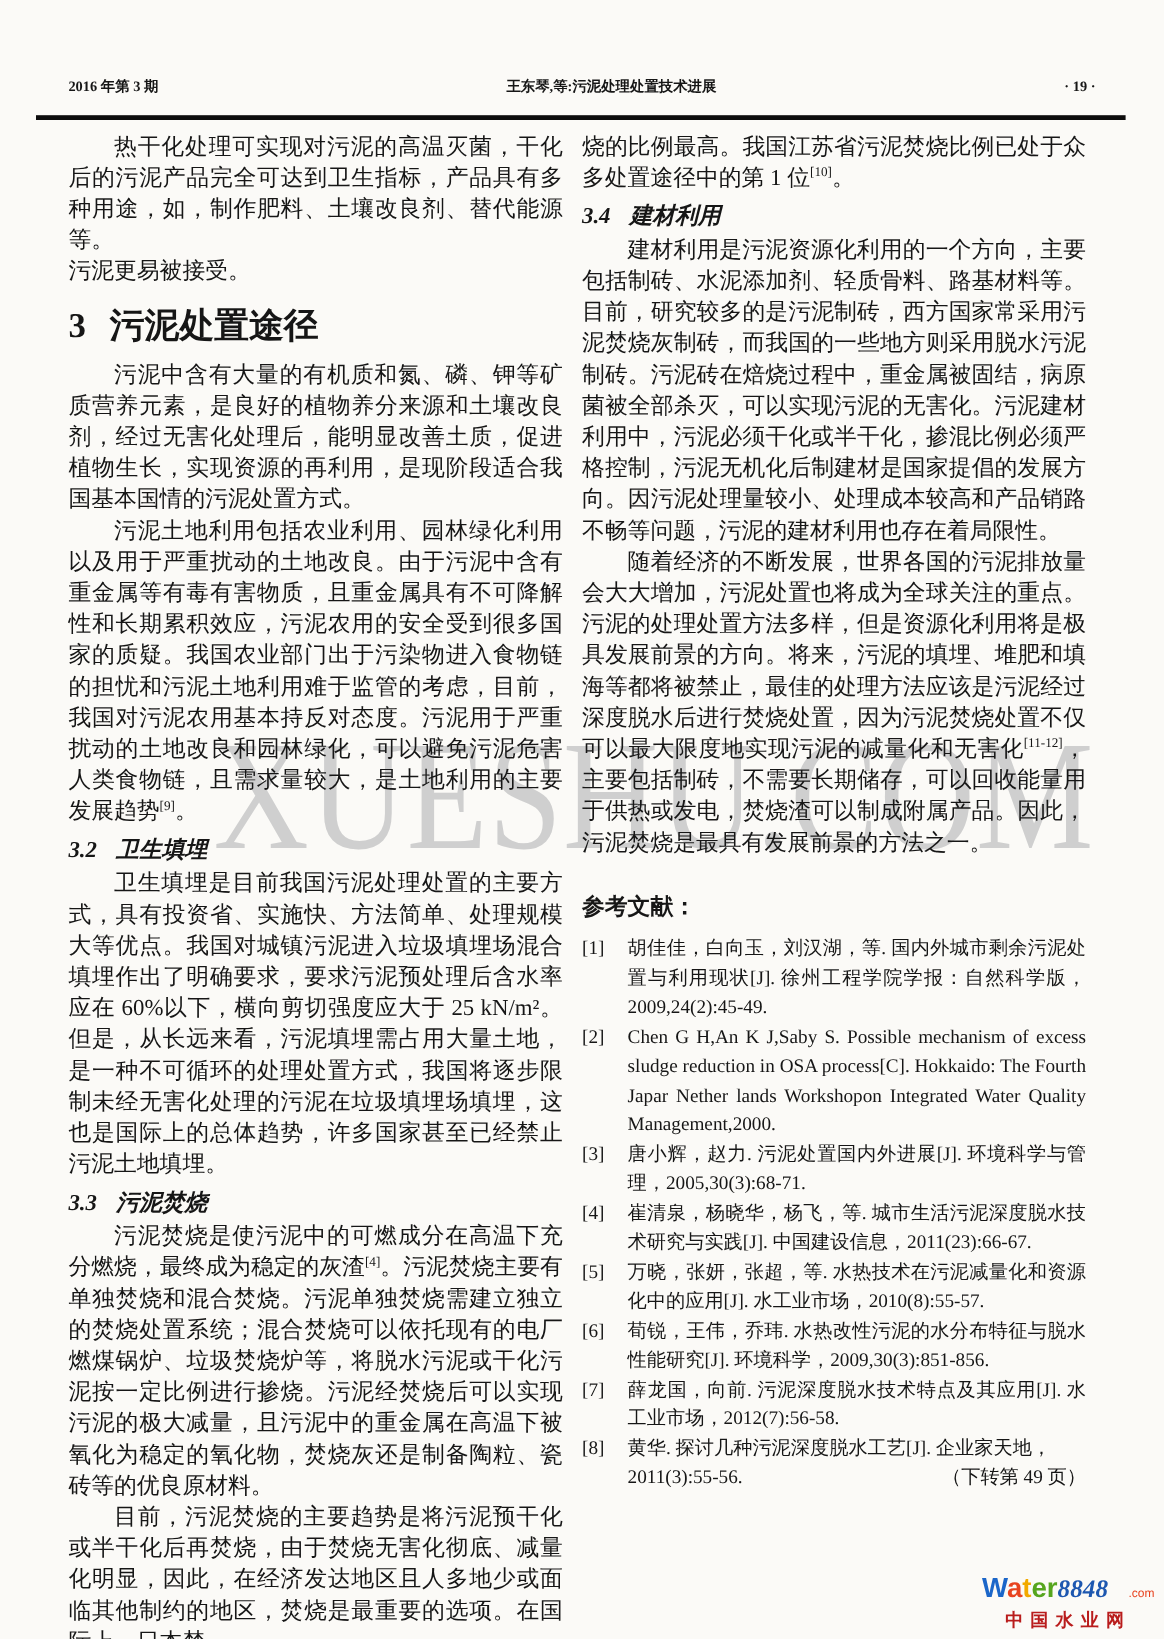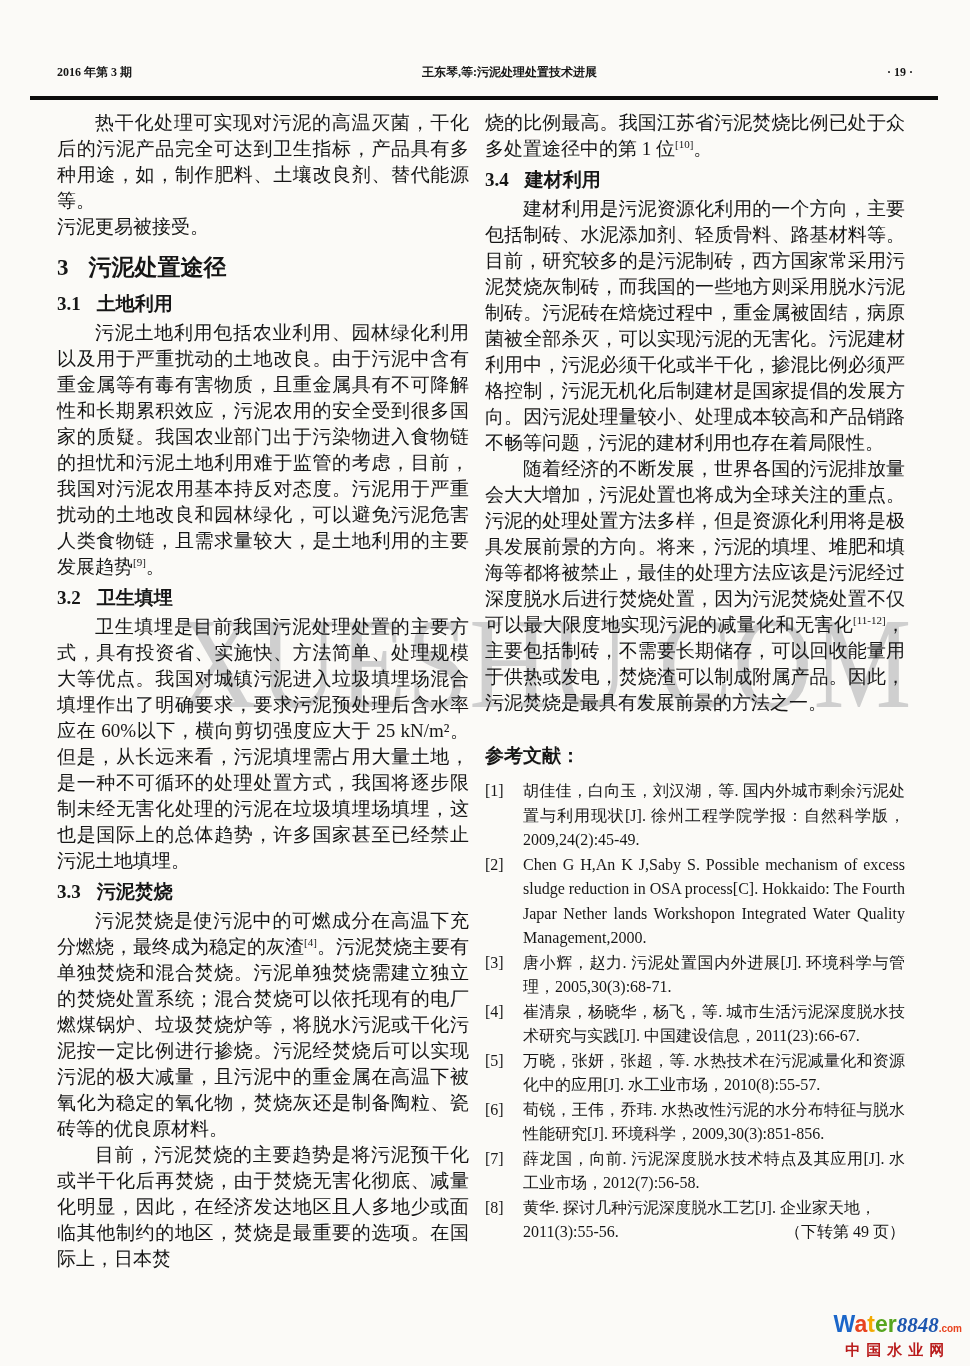--- a/index.html
+++ b/index.html
@@ -47,7 +47,7 @@
 
   .h-major { font-size:23px; font-weight:bold; margin:12px 0 8px; }
   .h-major .num { margin-right:20px; }
-  .h-minor { font-size:19px; font-weight:bold; margin:5px 0 3px; }
+  .h-minor { font-size:19px; font-weight:bold; margin:5px 0 3px;font-style:italic; }
   .h-minor .num { margin-right:16px; }
 
   .refs-title { font-size:19px; font-weight:bold; margin:27px 0 10px; }

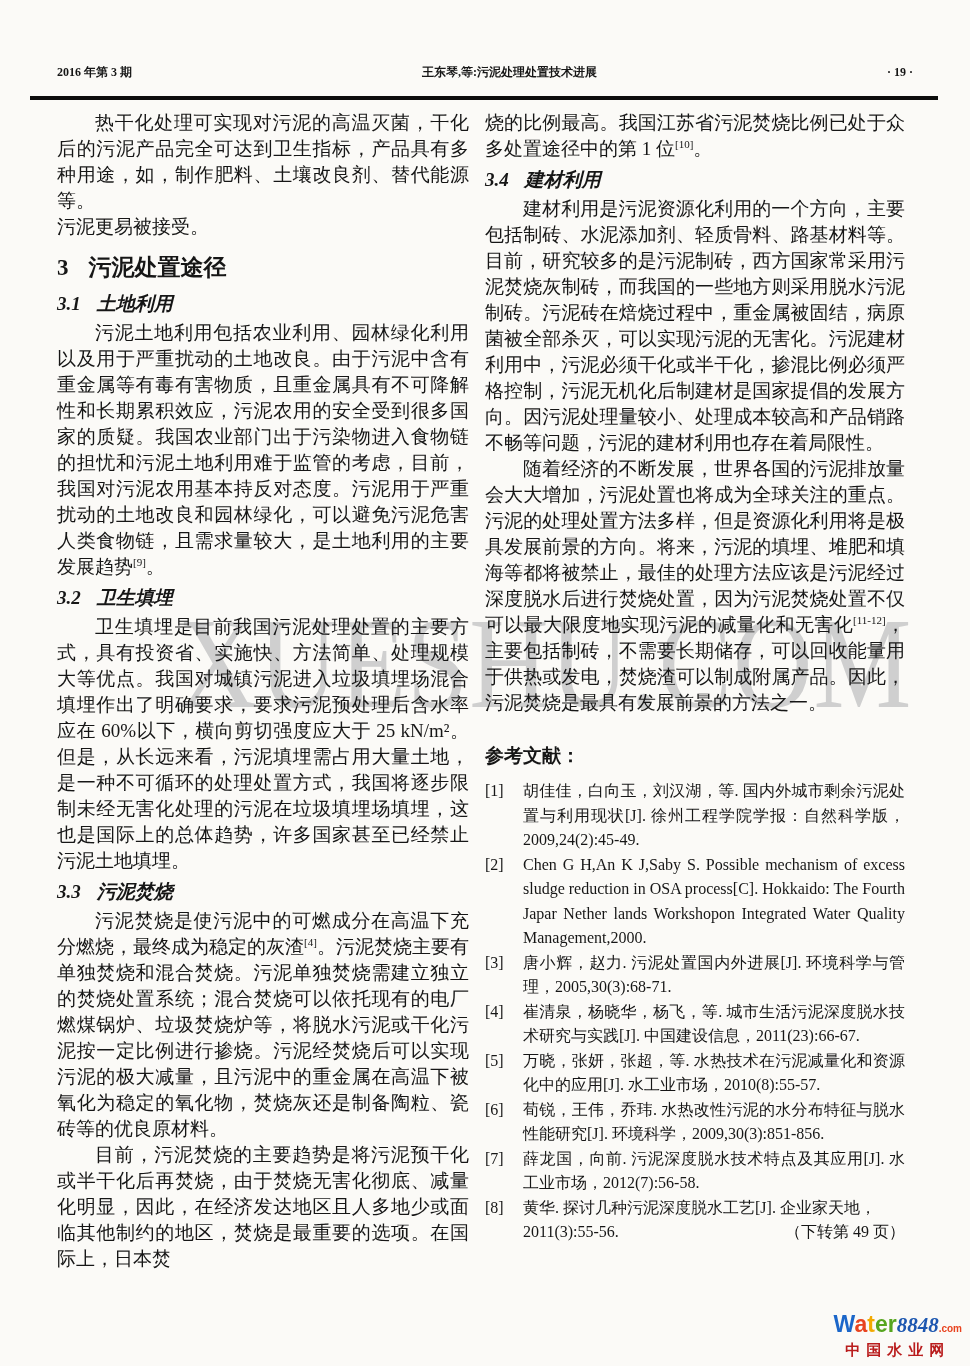--- a/index.html
+++ b/index.html
@@ -45,7 +45,7 @@
   .para.no-indent { text-indent:0; }
   sup { font-size:11px; line-height:0; vertical-align:super; }
 
-  .h-major { font-size:23px; font-weight:bold; margin:12px 0 8px; }
+  .h-major { font-size:29px; font-weight:bold; margin:12px 0 8px; }
   .h-major .num { margin-right:20px; }
   .h-minor { font-size:19px; font-weight:bold; margin:5px 0 3px;font-style:italic; }
   .h-minor .num { margin-right:16px; }

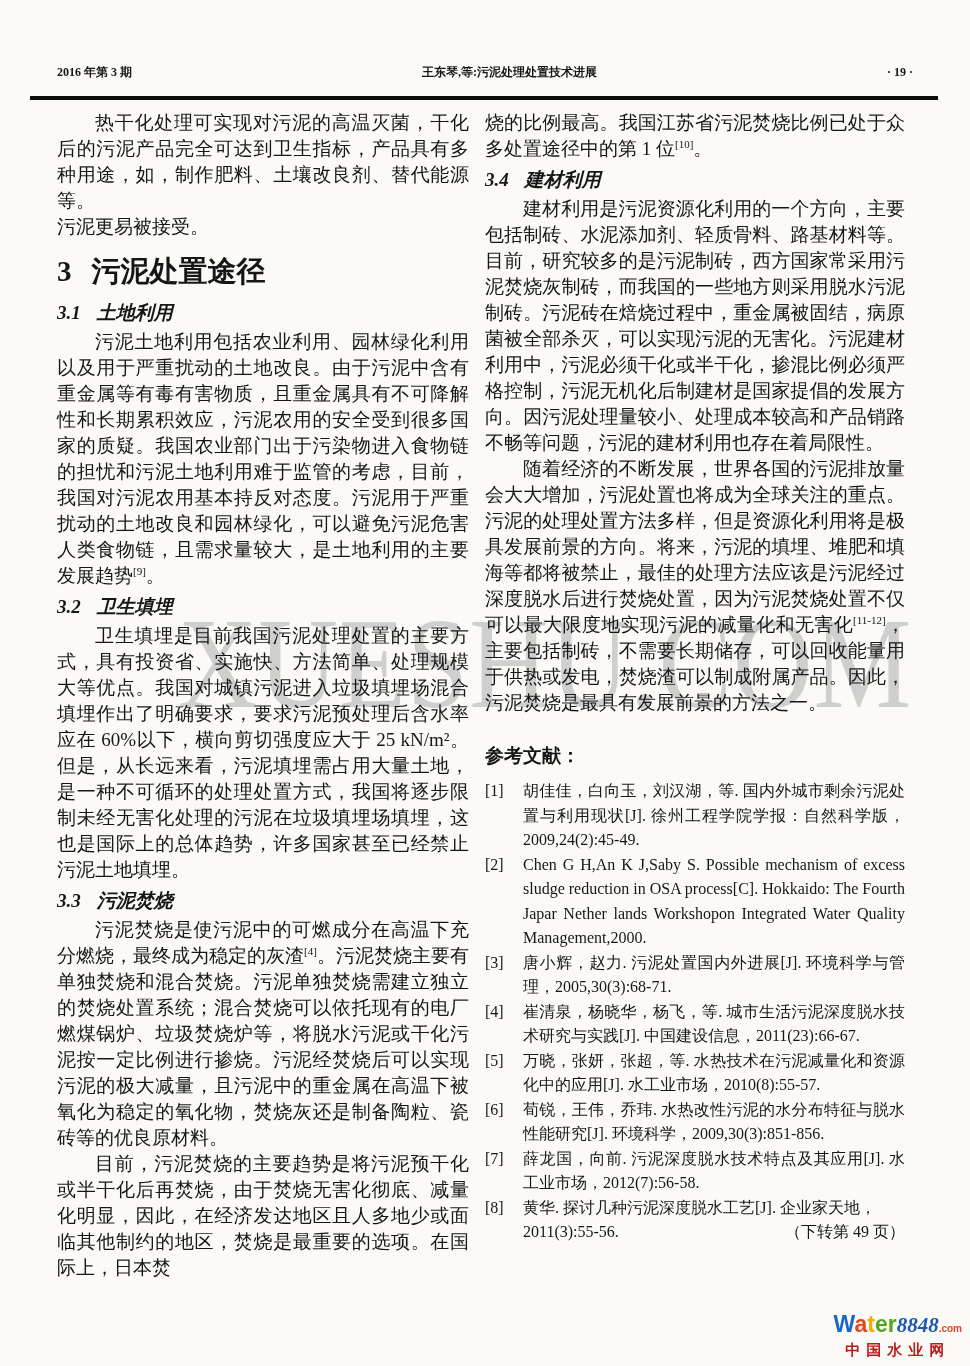--- a/index.html
+++ b/index.html
@@ -96,9 +96,6 @@
       <span class="num">3</span><span>污泥处置途径</span>
     </div>
 
-    <div class="h-minor">
-      <span class="num">3.1</span><span>土地利用</span>
-    </div>
     <p class="para"><span>污泥土地利用包括农业利用、园林绿化利用以及用于严重扰动的土地改良。由于污泥中含有重金属等有毒有害物质，且重金属具有不可降解性和长期累积效应，污泥农用的安全受到很多国家的质疑。我国农业部门出于污染物进入食物链的担忧和污泥土地利用难于监管的考虑，目前，我国对污泥农用基本持反对态度。污泥用于严重扰动的土地改良和园林绿化，可以避免污泥危害人类食物链，且需求量较大，是土地利用的主要发展趋势</span><sup>[9]</sup><span>。</span></p>
 
     <div class="h-minor">

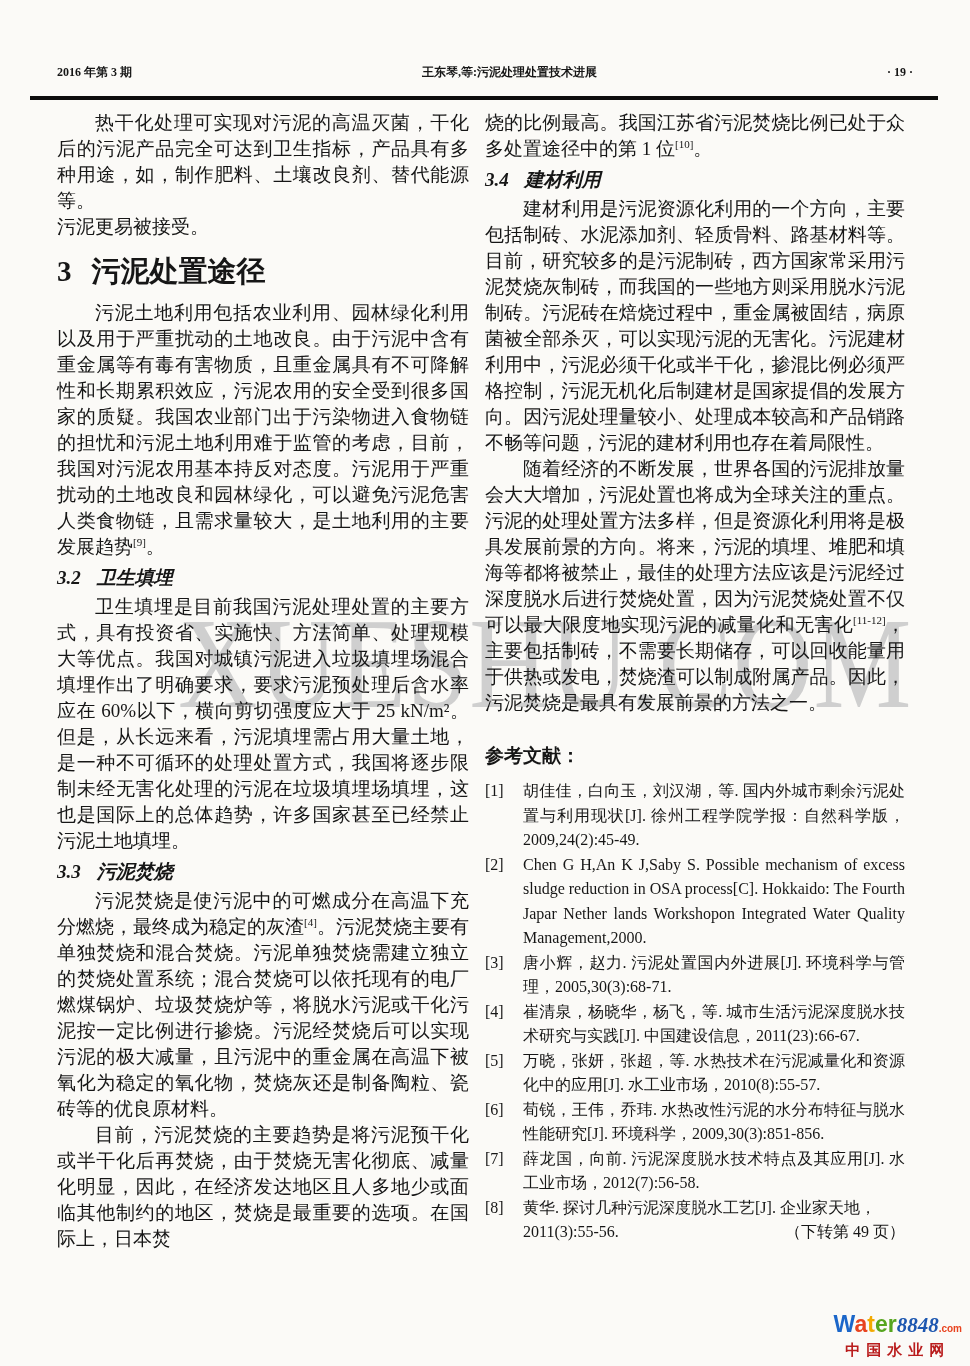--- a/index.html
+++ b/index.html
@@ -96,6 +96,7 @@
       <span class="num">3</span><span>污泥处置途径</span>
     </div>
 
+    <p class="para">污泥中含有大量的有机质和氮、磷、钾等矿质营养元素，是良好的植物养分来源和土壤改良剂，经过无害化处理后，能明显改善土质，促进植物生长，实现资源的再利用，是现阶段适合我国基本国情的污泥处置方式。</p>
     <p class="para"><span>污泥土地利用包括农业利用、园林绿化利用以及用于严重扰动的土地改良。由于污泥中含有重金属等有毒有害物质，且重金属具有不可降解性和长期累积效应，污泥农用的安全受到很多国家的质疑。我国农业部门出于污染物进入食物链的担忧和污泥土地利用难于监管的考虑，目前，我国对污泥农用基本持反对态度。污泥用于严重扰动的土地改良和园林绿化，可以避免污泥危害人类食物链，且需求量较大，是土地利用的主要发展趋势</span><sup>[9]</sup><span>。</span></p>
 
     <div class="h-minor">

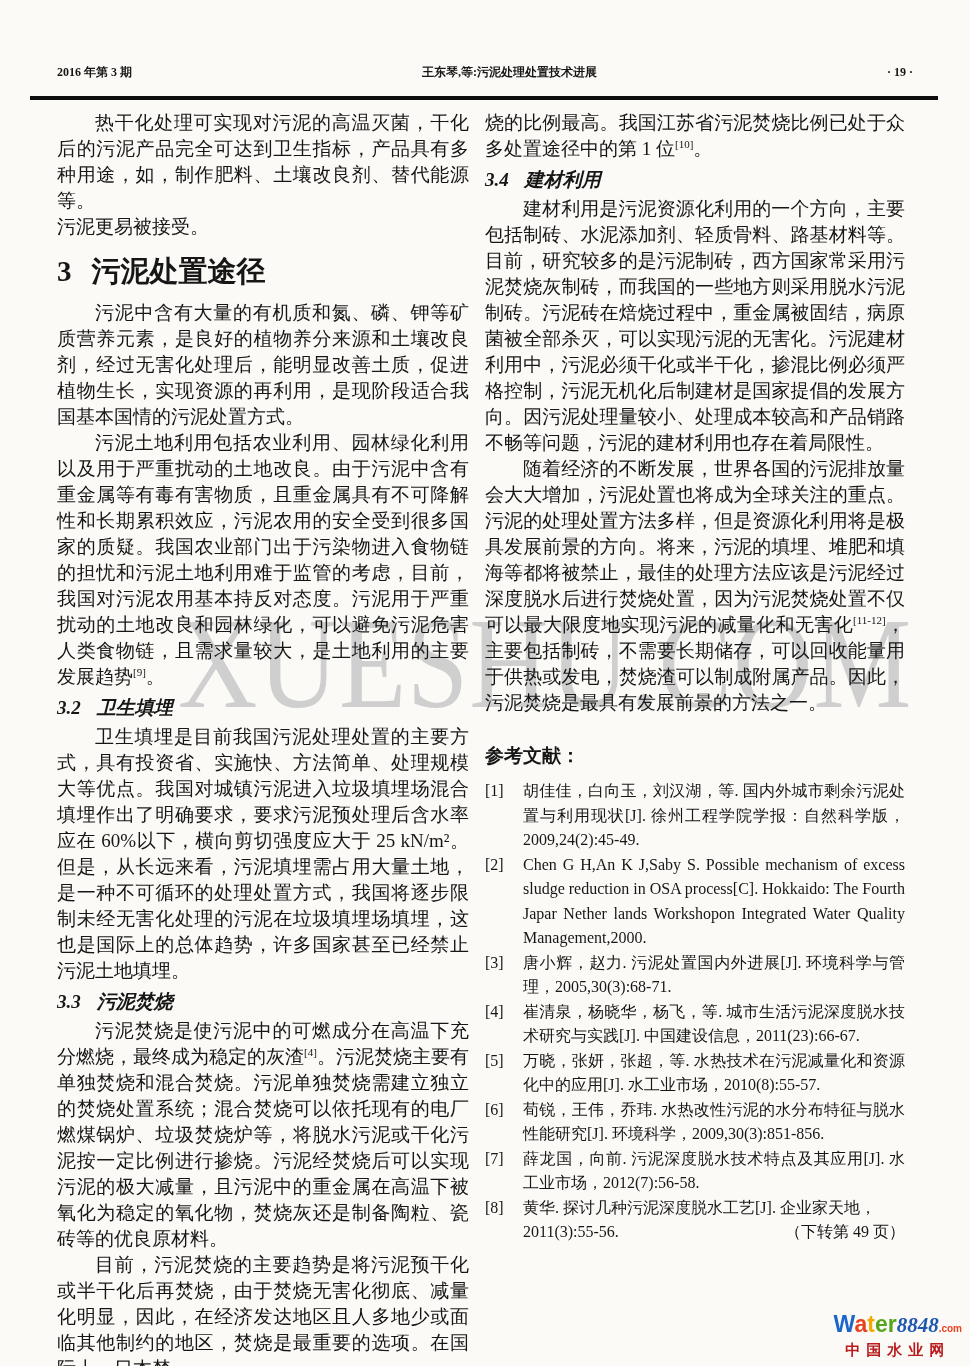--- a/index.html
+++ b/index.html
@@ -68,7 +68,7 @@
     font-family:"Liberation Serif",serif; font-style:italic;
     font-size:21px; color:#1d57b0;
   }
-  .dotcom { font-size:10px; color:#e8431f; font-weight:bold; }
+  .dotcom { font-size:10px; color:#e8431f; font-weight:normal;padding-left:17px; }
   .logo-site {
     font-size:15px; font-weight:bold; color:#b91c1c;
     letter-spacing:6px; margin-top:1px;

